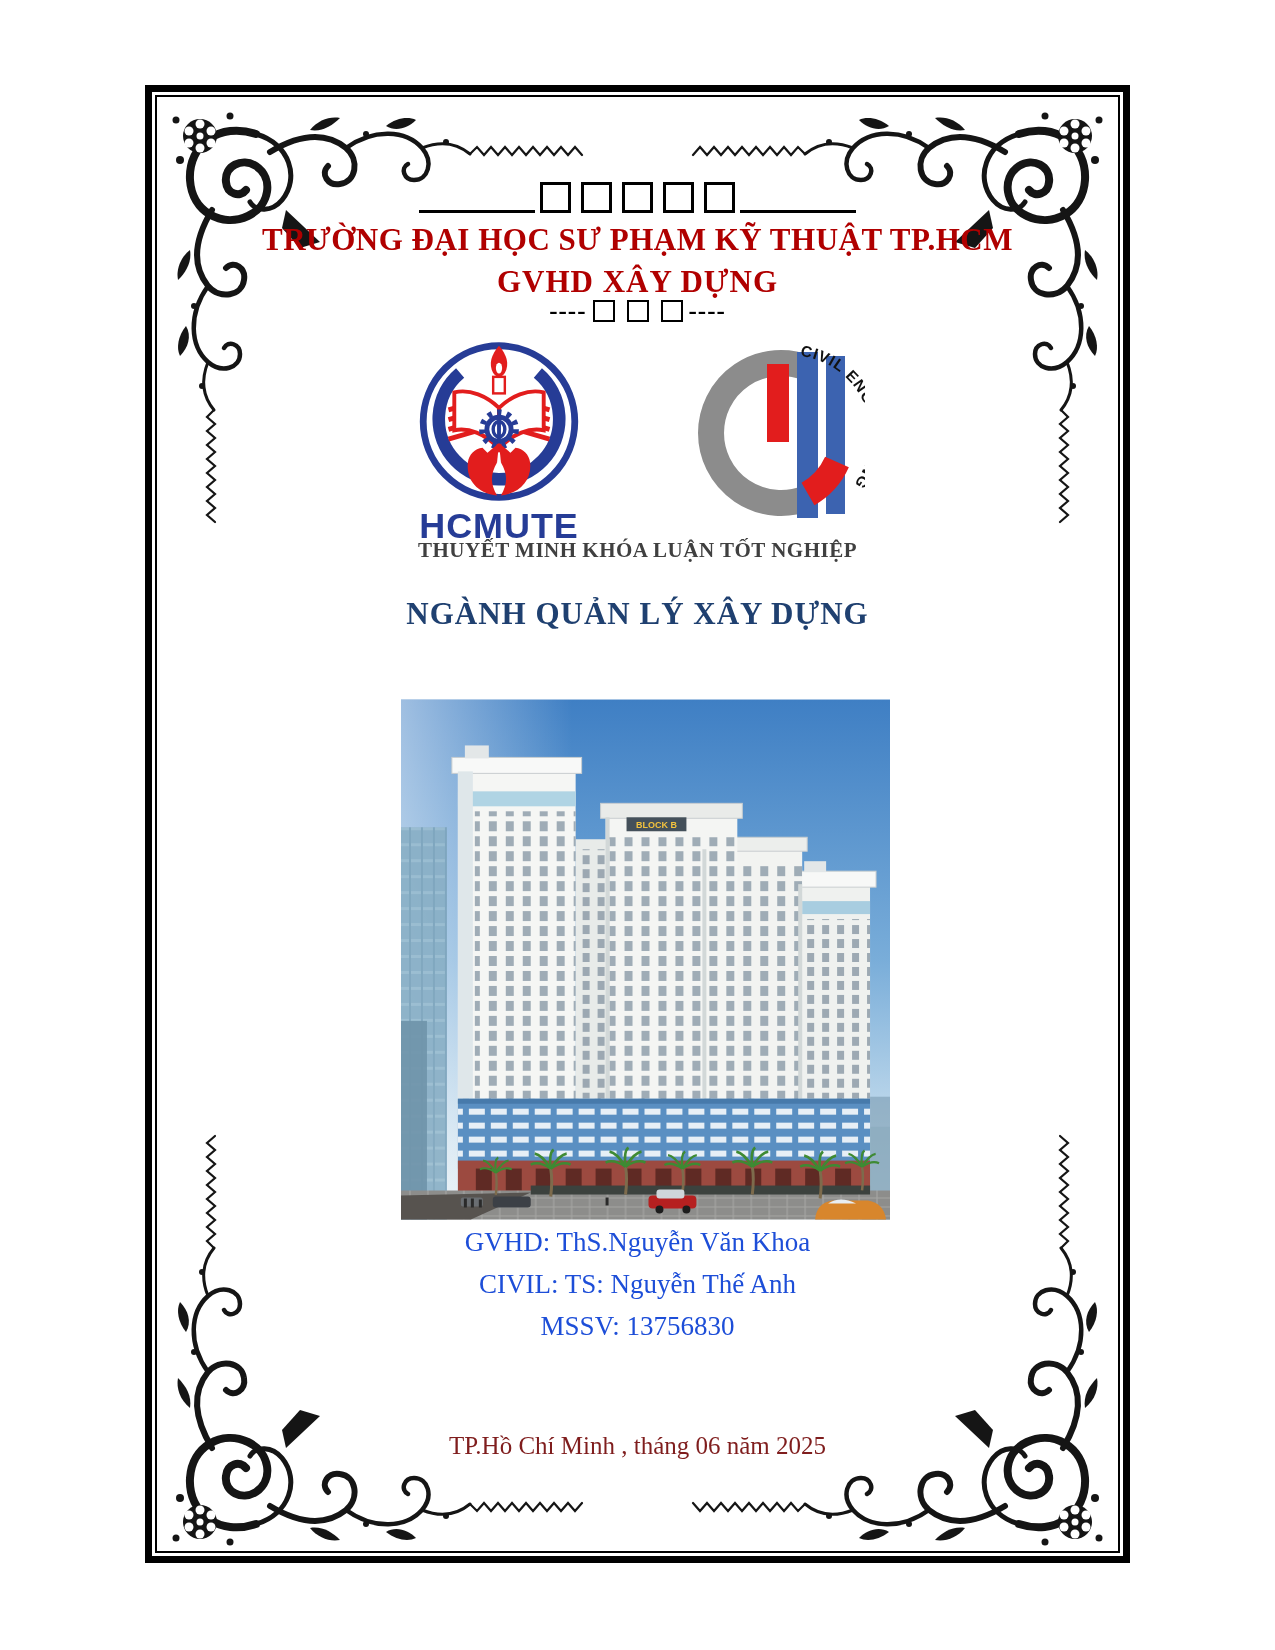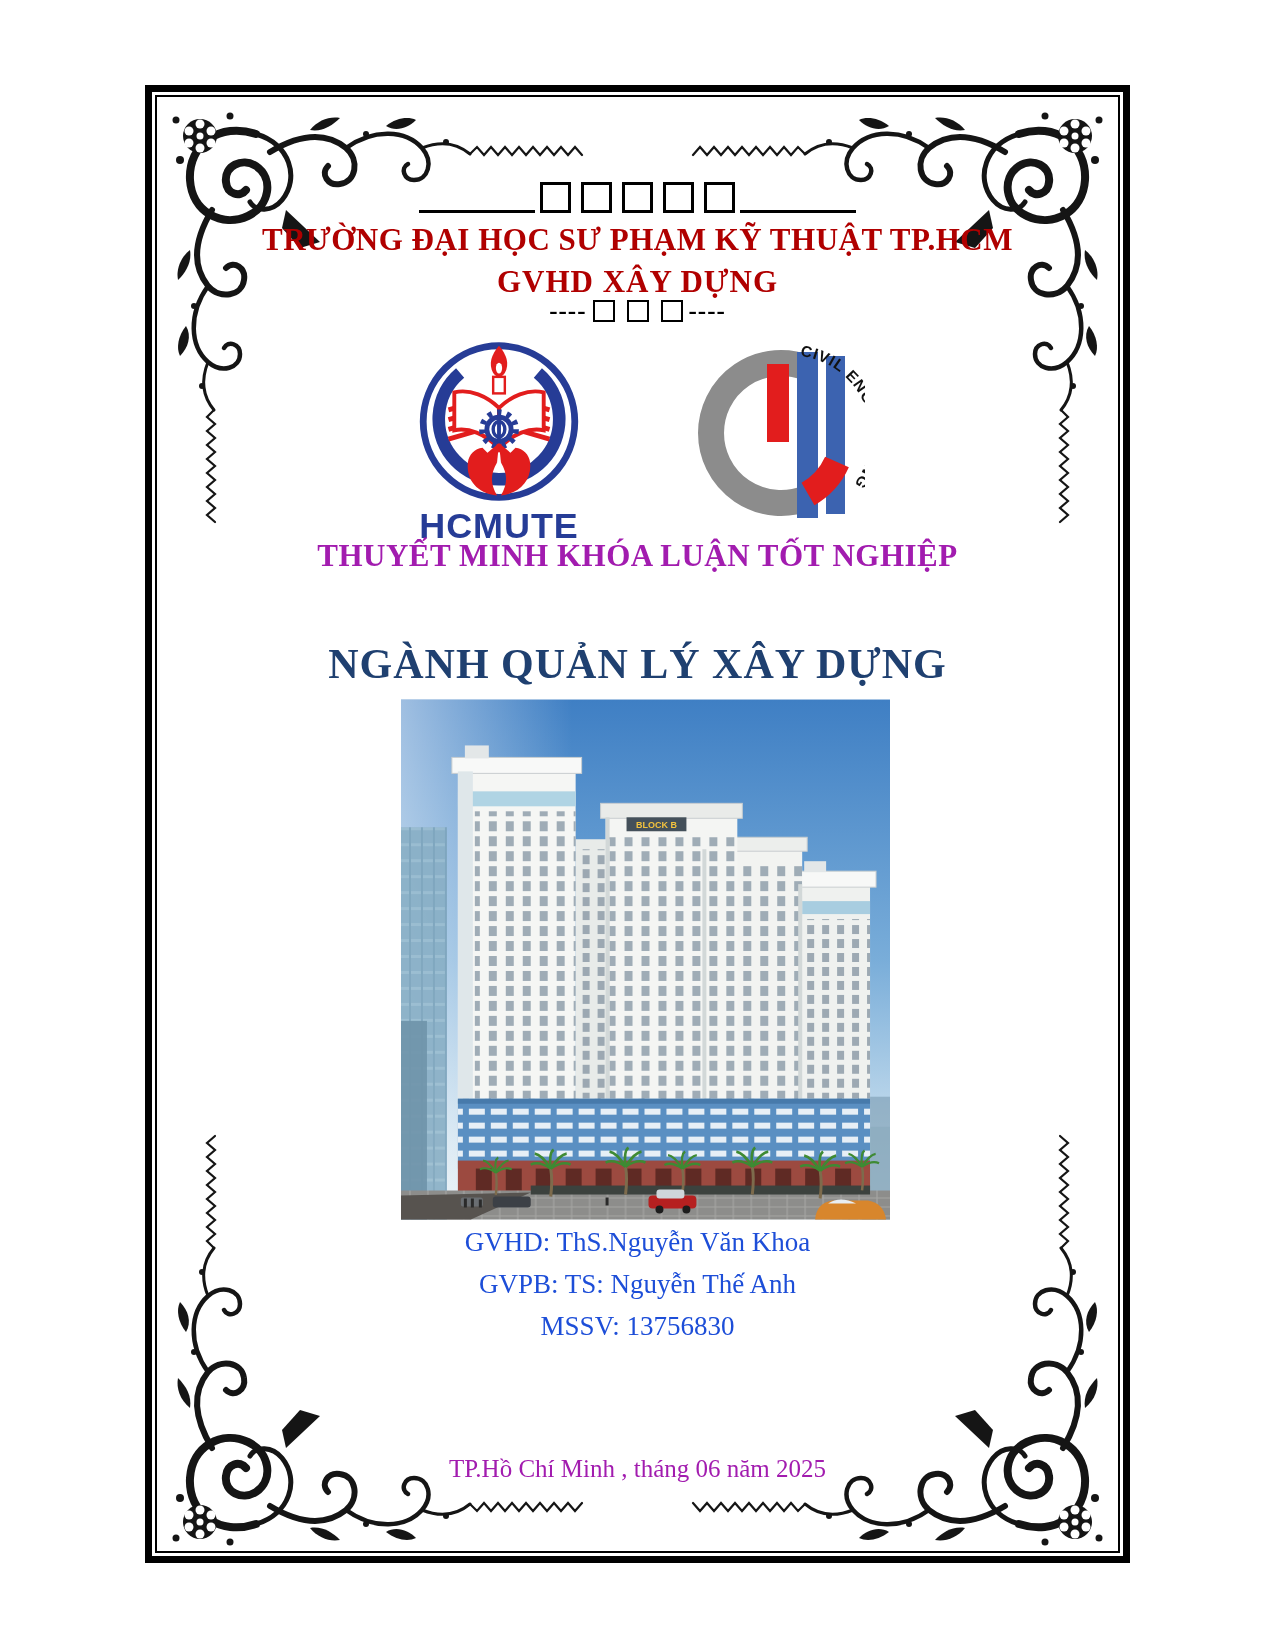--- a/index.html
+++ b/index.html
@@ -26,7 +26,7 @@
   .dashes{font-weight:900;font-size:25px;letter-spacing:1px;color:#000;line-height:20px;}
   .sq-sm{width:18px;height:18px;border:2.5px solid #000;margin:0 6px;}
   .logos-row{top:338px;display:flex;justify-content:center;align-items:flex-start;gap:92px;}
-  .thesis-title{top:538px;font-size:31px;font-weight:bold;color:#a21caf;letter-spacing:.5px;}
+  .thesis-title{top:538px;font-size:21px;font-weight:bold;color:#404040;letter-spacing:.5px;}
   .major{top:640px;font-size:42px;font-weight:bold;color:#1F4070;letter-spacing:1px;}
   .photo{position:absolute;left:401px;top:699px;width:489px;height:521px;}
   .info{top:1221px;font-size:27px;color:#1d4ed8;}

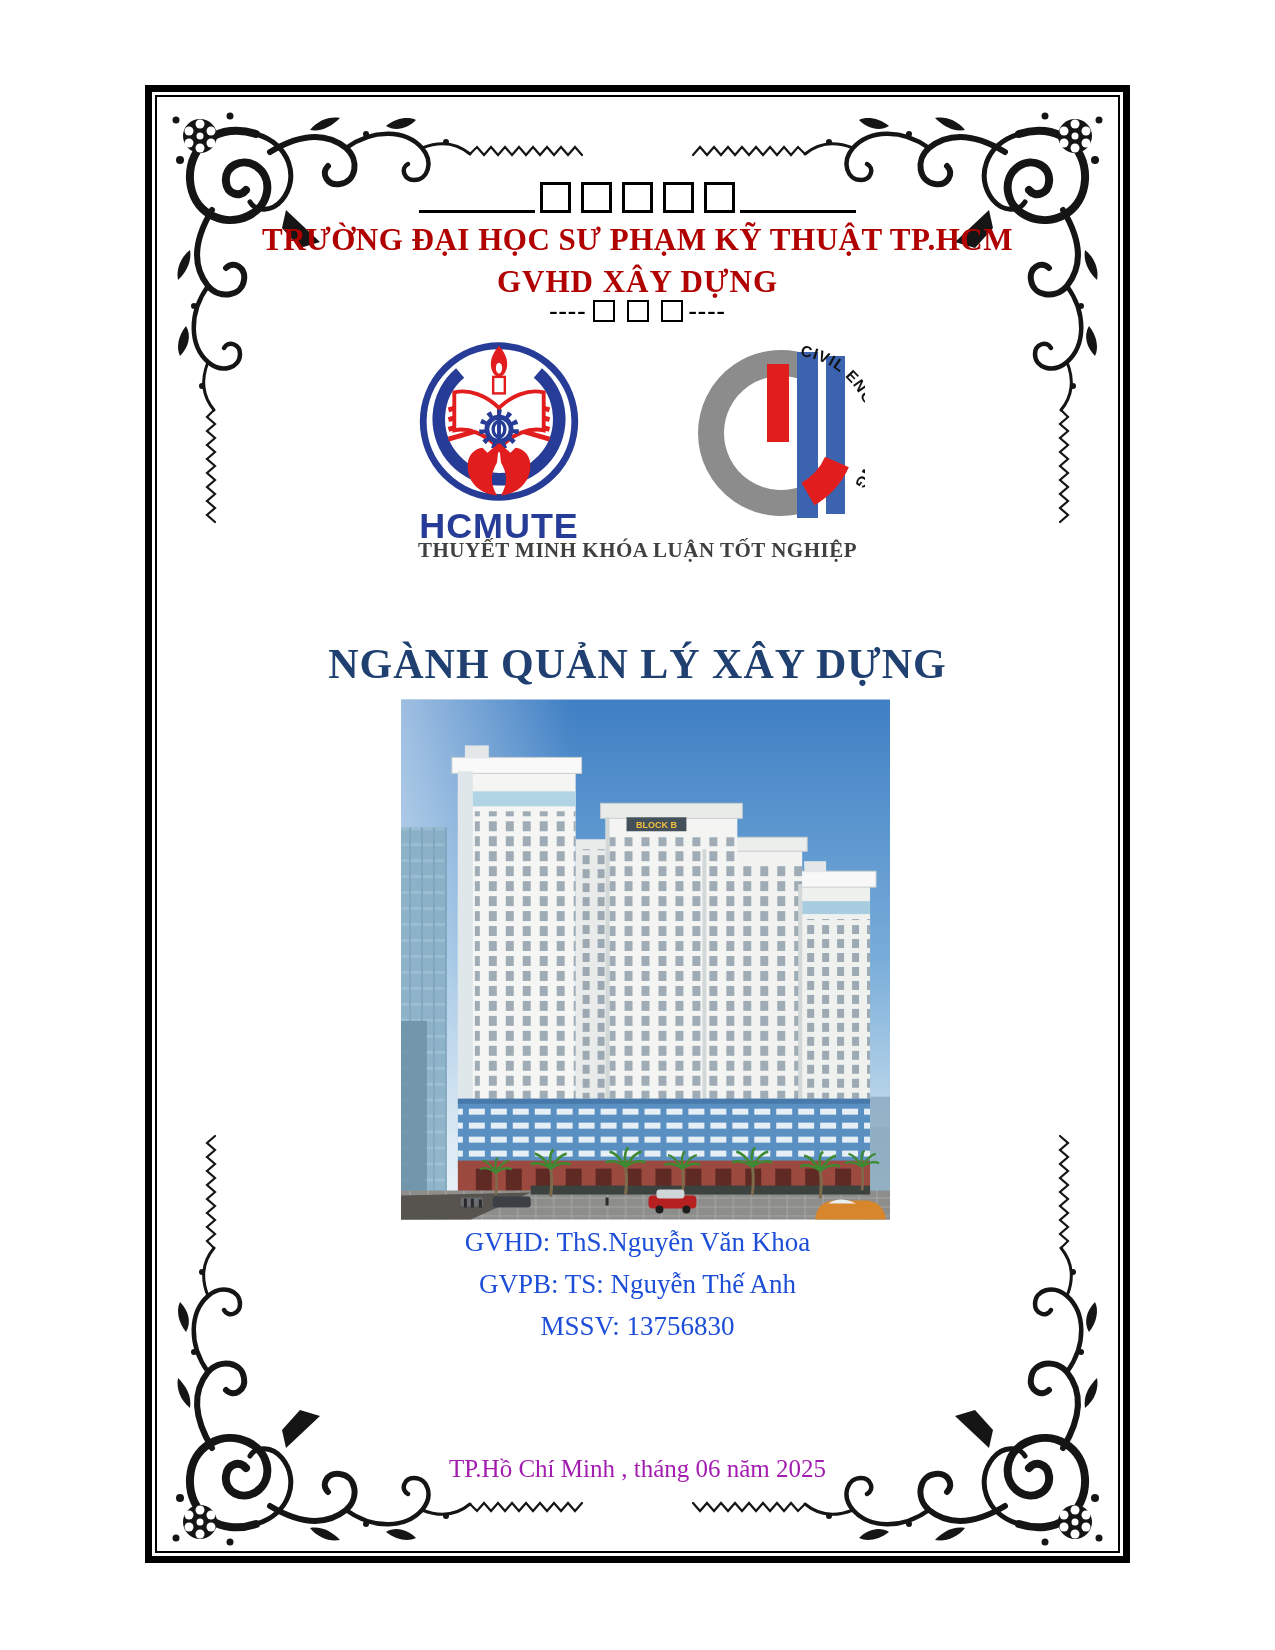--- a/index.html
+++ b/index.html
@@ -27,7 +27,7 @@
   .sq-sm{width:18px;height:18px;border:2.5px solid #000;margin:0 6px;}
   .logos-row{top:338px;display:flex;justify-content:center;align-items:flex-start;gap:92px;}
   .thesis-title{top:538px;font-size:21px;font-weight:bold;color:#404040;letter-spacing:.5px;}
-  .major{top:640px;font-size:42px;font-weight:bold;color:#1F4070;letter-spacing:1px;}
+  .major{top:596px;font-size:31px;font-weight:bold;color:#1F4070;letter-spacing:1px;}
   .photo{position:absolute;left:401px;top:699px;width:489px;height:521px;}
   .info{top:1221px;font-size:27px;color:#1d4ed8;}
   .info div{line-height:42px;}

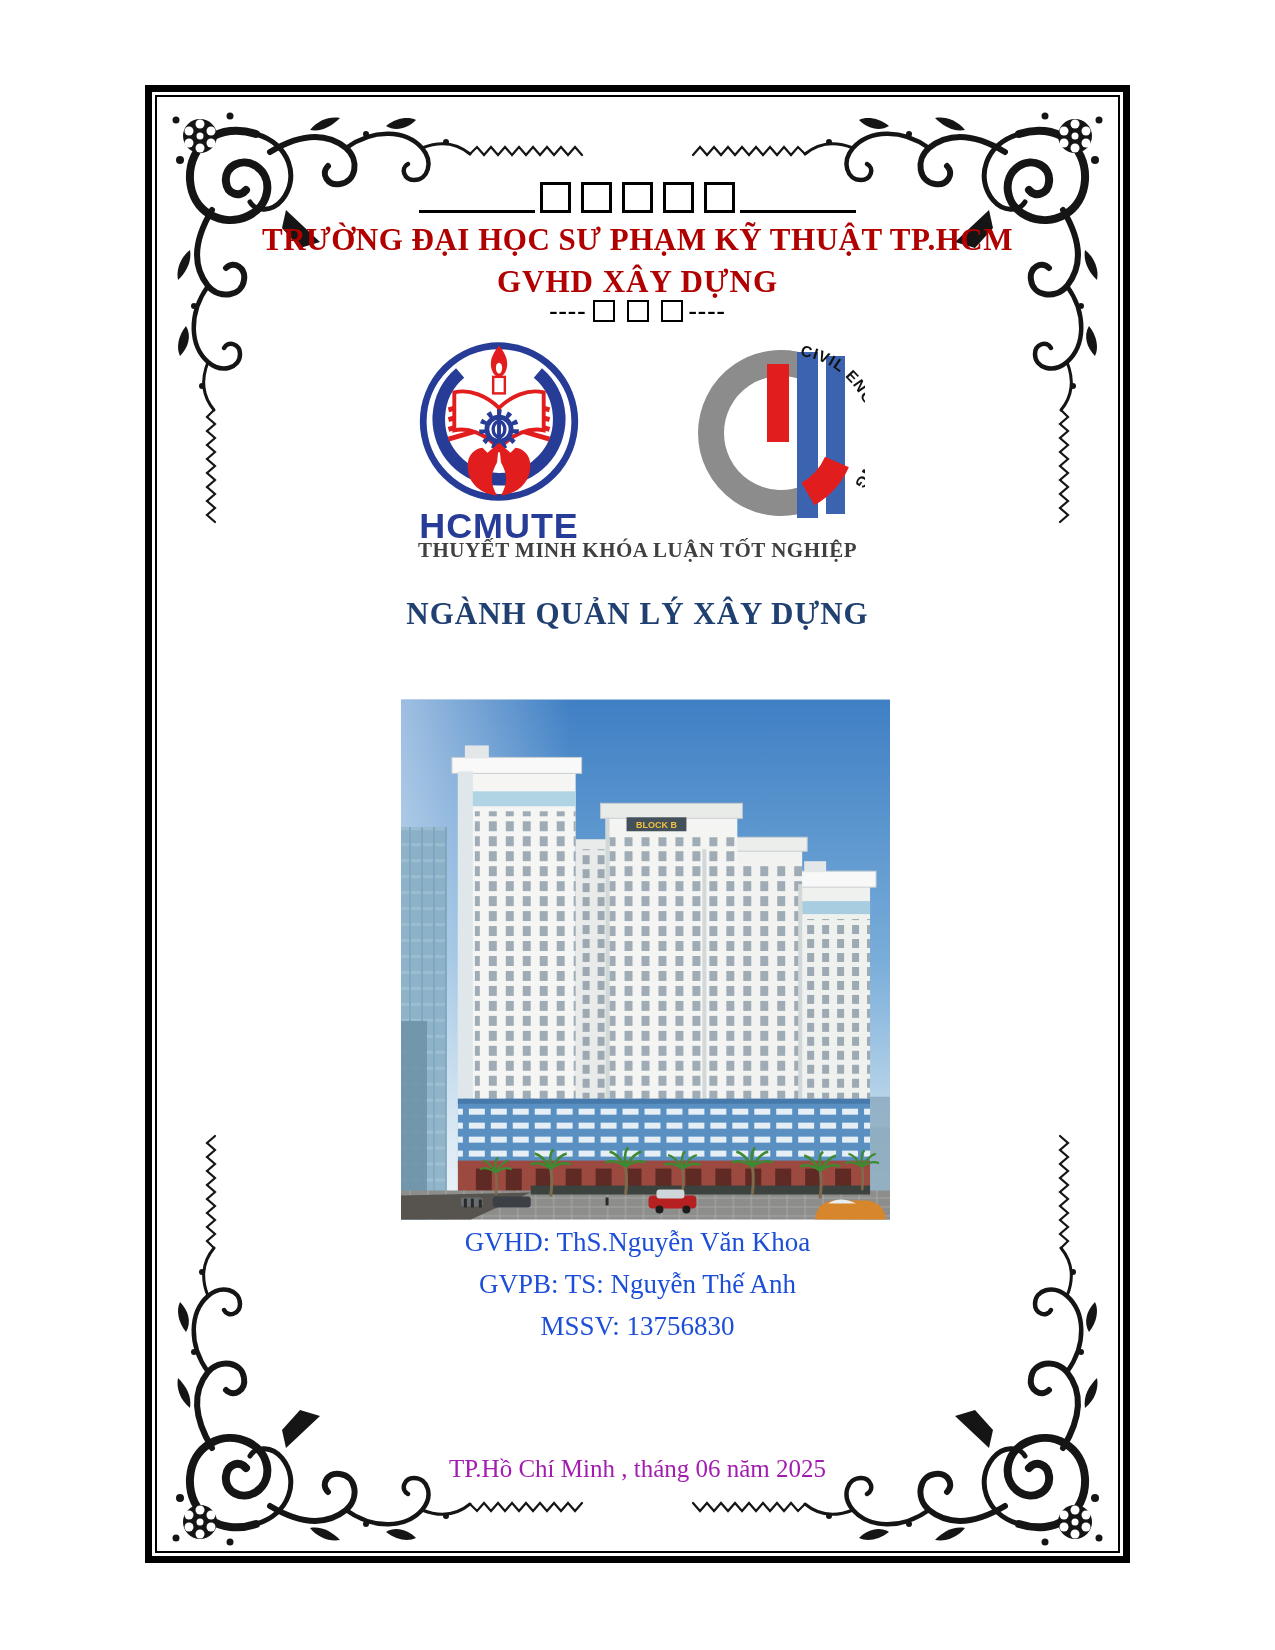--- a/index.html
+++ b/index.html
@@ -307,7 +307,7 @@
 
   <div class="cblock info">
     <div>GVHD: ThS.Nguyễn Văn Khoa</div>
-    <div>GVPB: TS: Nguyễn Thế Anh</div>
+    <div>CIVIL: TS: Nguyễn Thế Anh</div>
     <div>MSSV: 13756830</div>
   </div>
 

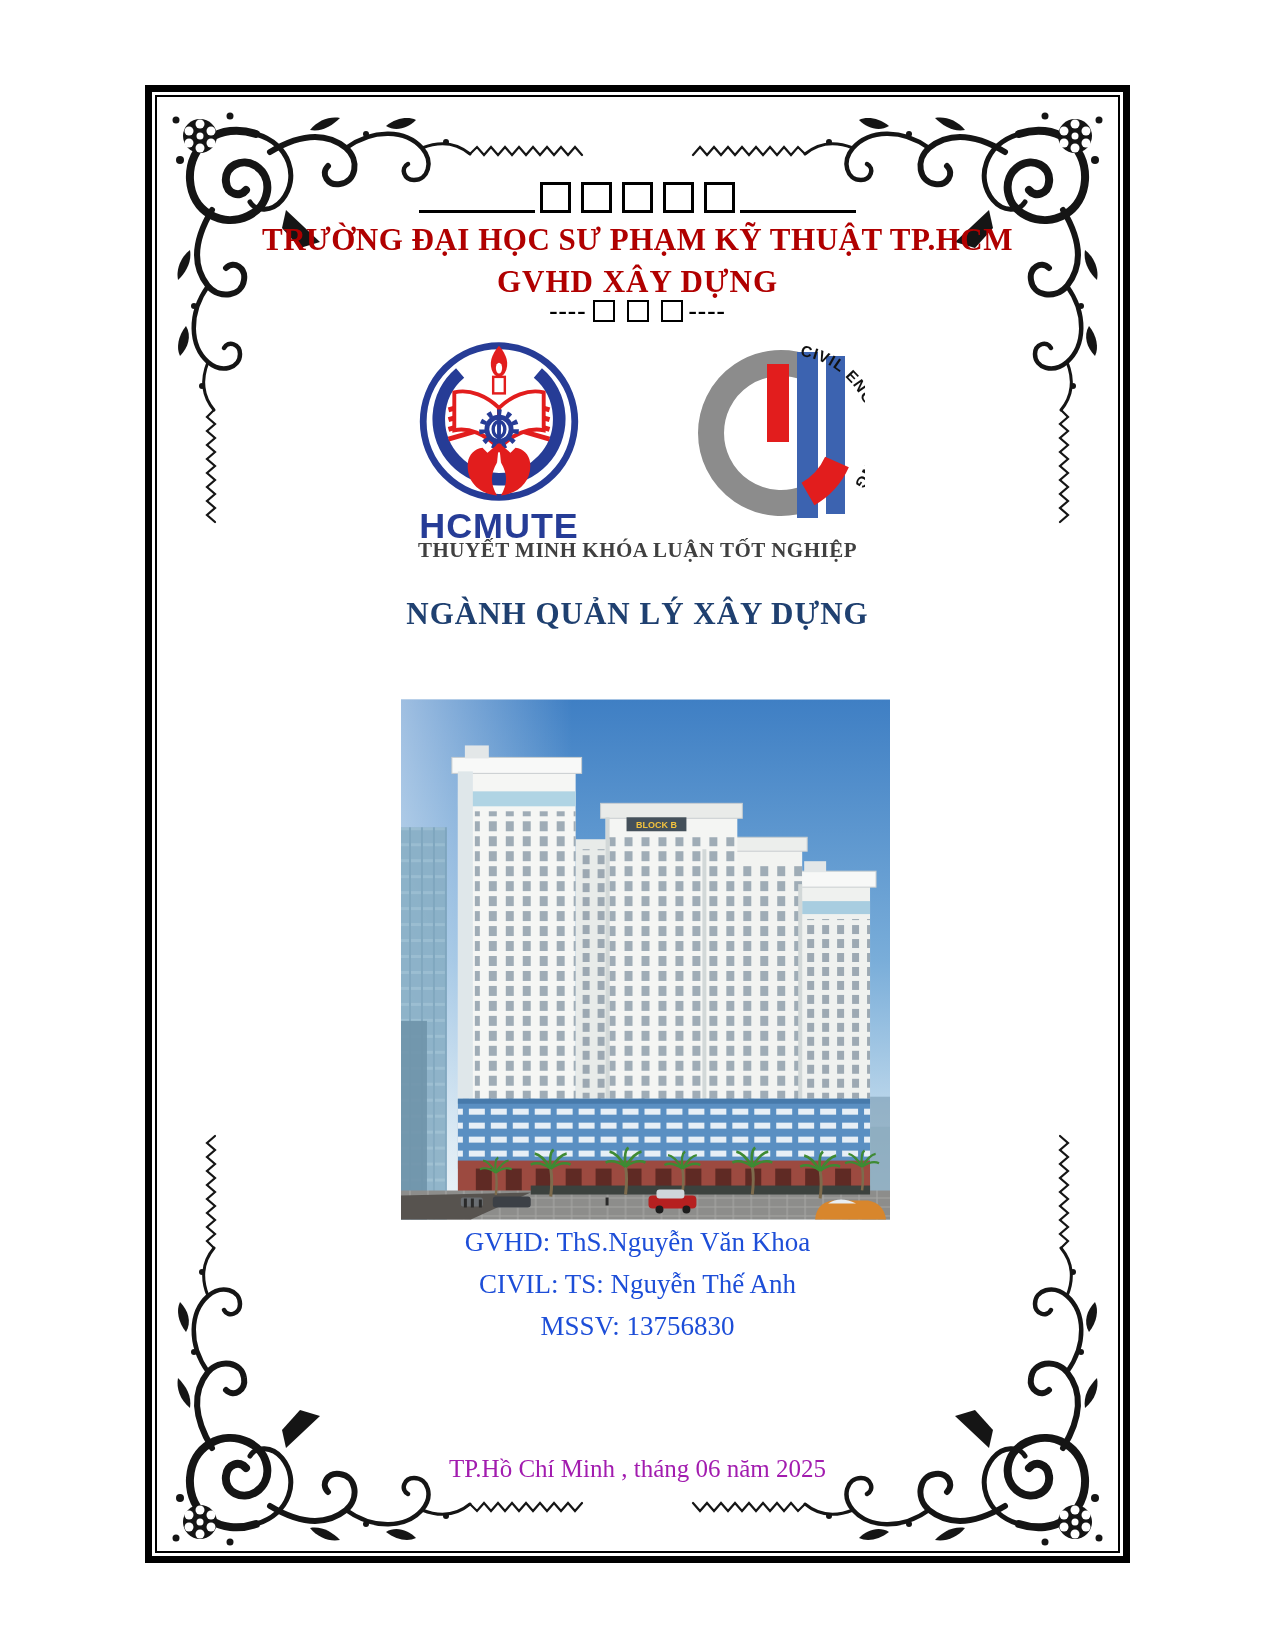--- a/index.html
+++ b/index.html
@@ -31,7 +31,7 @@
   .photo{position:absolute;left:401px;top:699px;width:489px;height:521px;}
   .info{top:1221px;font-size:27px;color:#1d4ed8;}
   .info div{line-height:42px;}
-  .place-date{top:1432px;font-size:25px;color:#a21caf;margin-top:23px;}
+  .place-date{top:1432px;font-size:25px;color:#7f1d1d;}
 </style>
 </head>
 <body>

